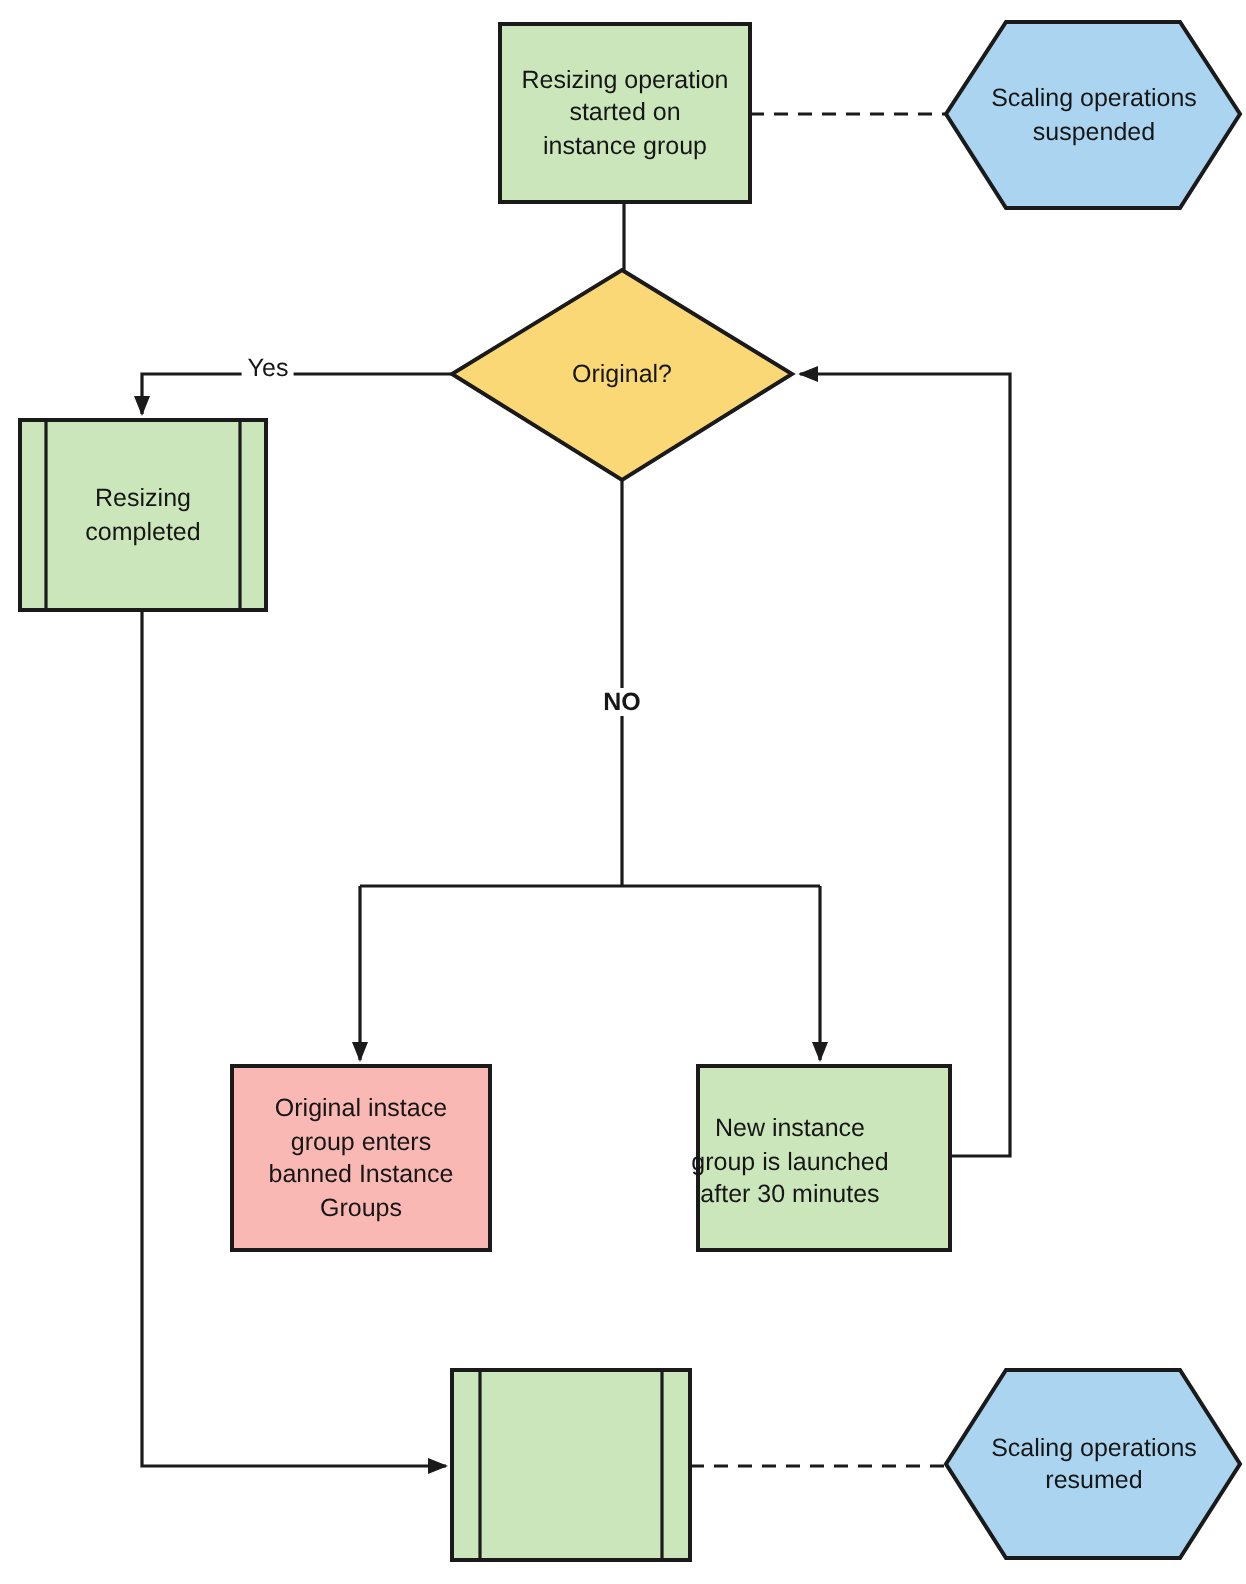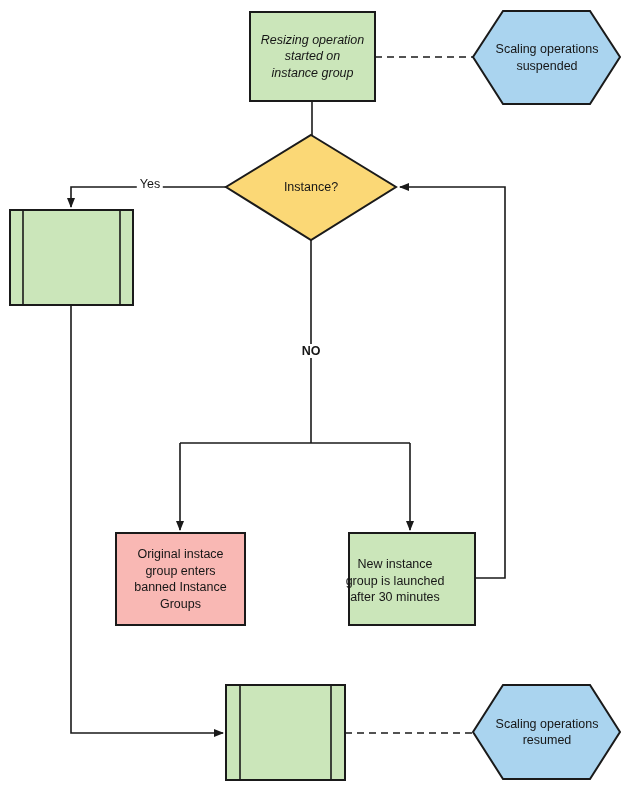--- a/index.html
+++ b/index.html
@@ -81,7 +81,7 @@
     <polygon points="503,685 590,685 620,732 590,779 503,779 473,732" stroke="#1a1a1a" stroke-width="2" fill="#aad4ef"></polygon>
   </svg>
 
-  <div class="node-label" style="left:252px; top:12px; width:121px; height:89px;font-style:italic;">Resizing operation
+  <div class="node-label" style="left:252px; top:12px; width:121px; height:89px;">Resizing operation
 started on
 instance group</div>
 

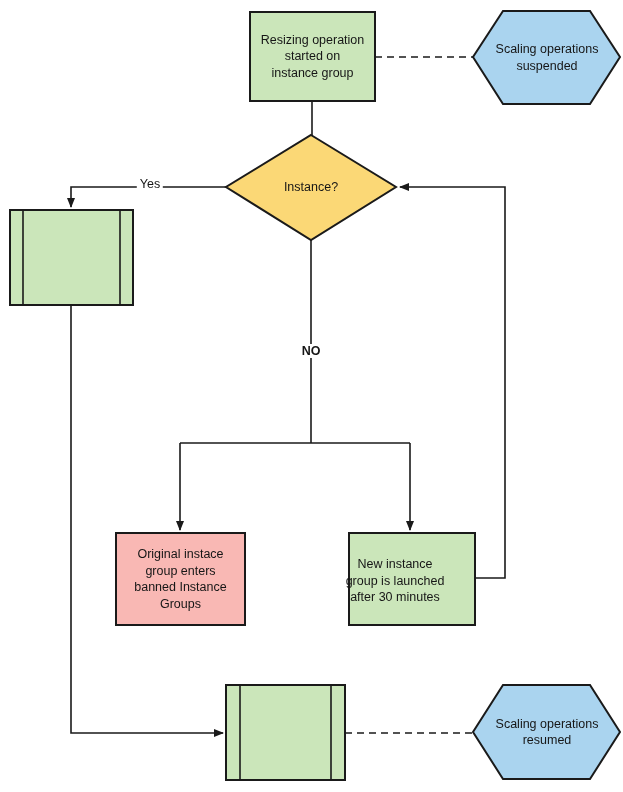--- a/index.html
+++ b/index.html
@@ -104,7 +104,7 @@
   <div class="node-label" style="left:478px; top:685px; width:138px; height:94px;">Scaling operations
 resumed</div>
 
-  <div class="edge-label" style="left:134px; top:184px;margin-left:16px;">Yes</div>
+  <div class="edge-label" style="left:134px; top:184px;">Yes</div>
 
   <div class="edge-label" style="left:311px; top:351px;font-weight:bold;">NO</div>
 

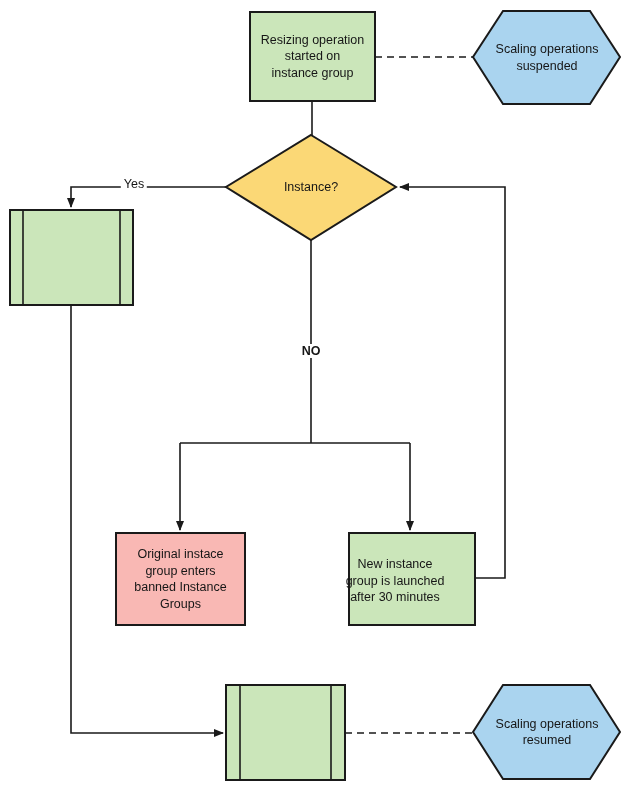--- a/index.html
+++ b/index.html
@@ -88,7 +88,7 @@
   <div class="node-label" style="left:478px; top:11px; width:138px; height:93px;">Scaling operations
 suspended</div>
 
-  <div class="node-label" style="left:226px; top:135px; width:170px; height:105px;">Instance?</div>
+  <div class="node-label" style="left:226px; top:135px; width:170px; height:105px;">Original?</div>
 
 
   <div class="node-label" style="left:118px; top:533px; width:125px; height:92px;text-align:center;">Original instace

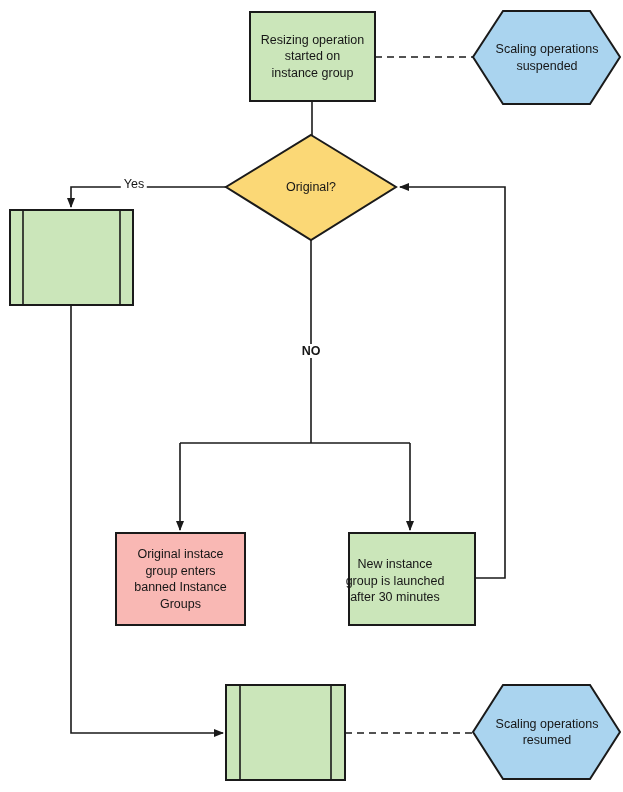--- a/index.html
+++ b/index.html
@@ -90,6 +90,8 @@
 
   <div class="node-label" style="left:226px; top:135px; width:170px; height:105px;">Original?</div>
 
+  <div class="node-label" style="left:25px; top:210px; width:93px; height:95px;">Resizing
+completed</div>
 
   <div class="node-label" style="left:118px; top:533px; width:125px; height:92px;text-align:center;">Original instace
 group enters

